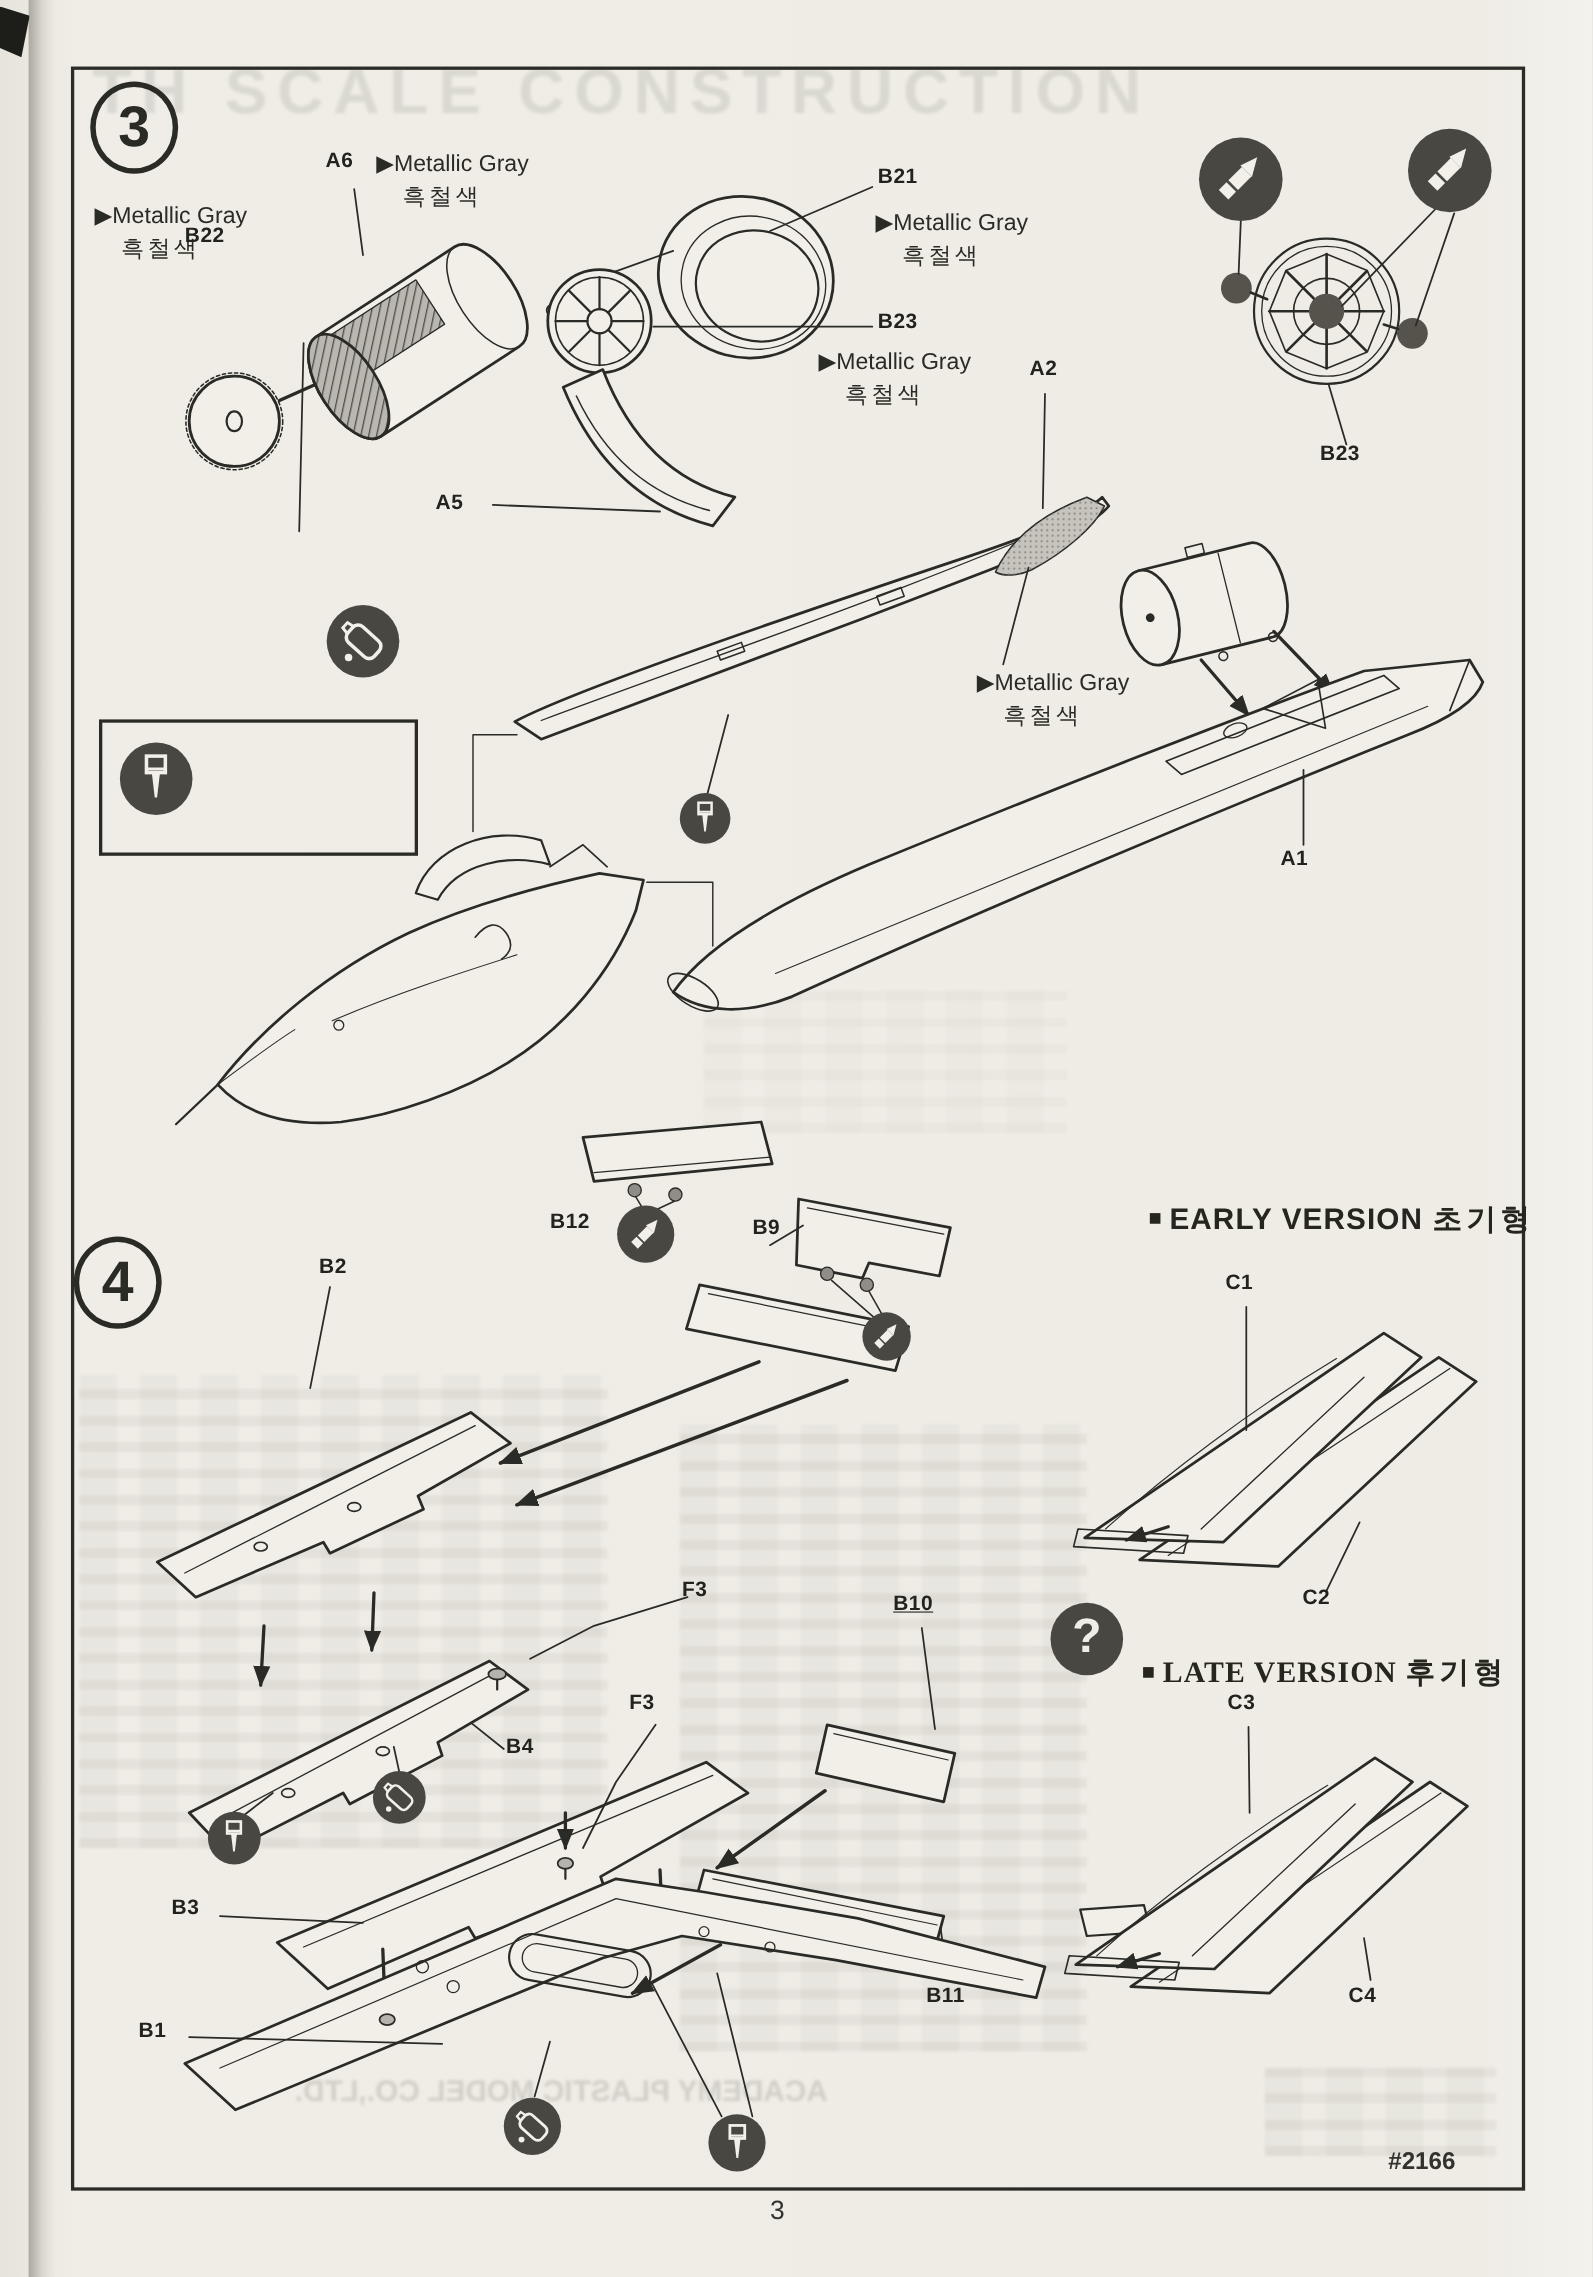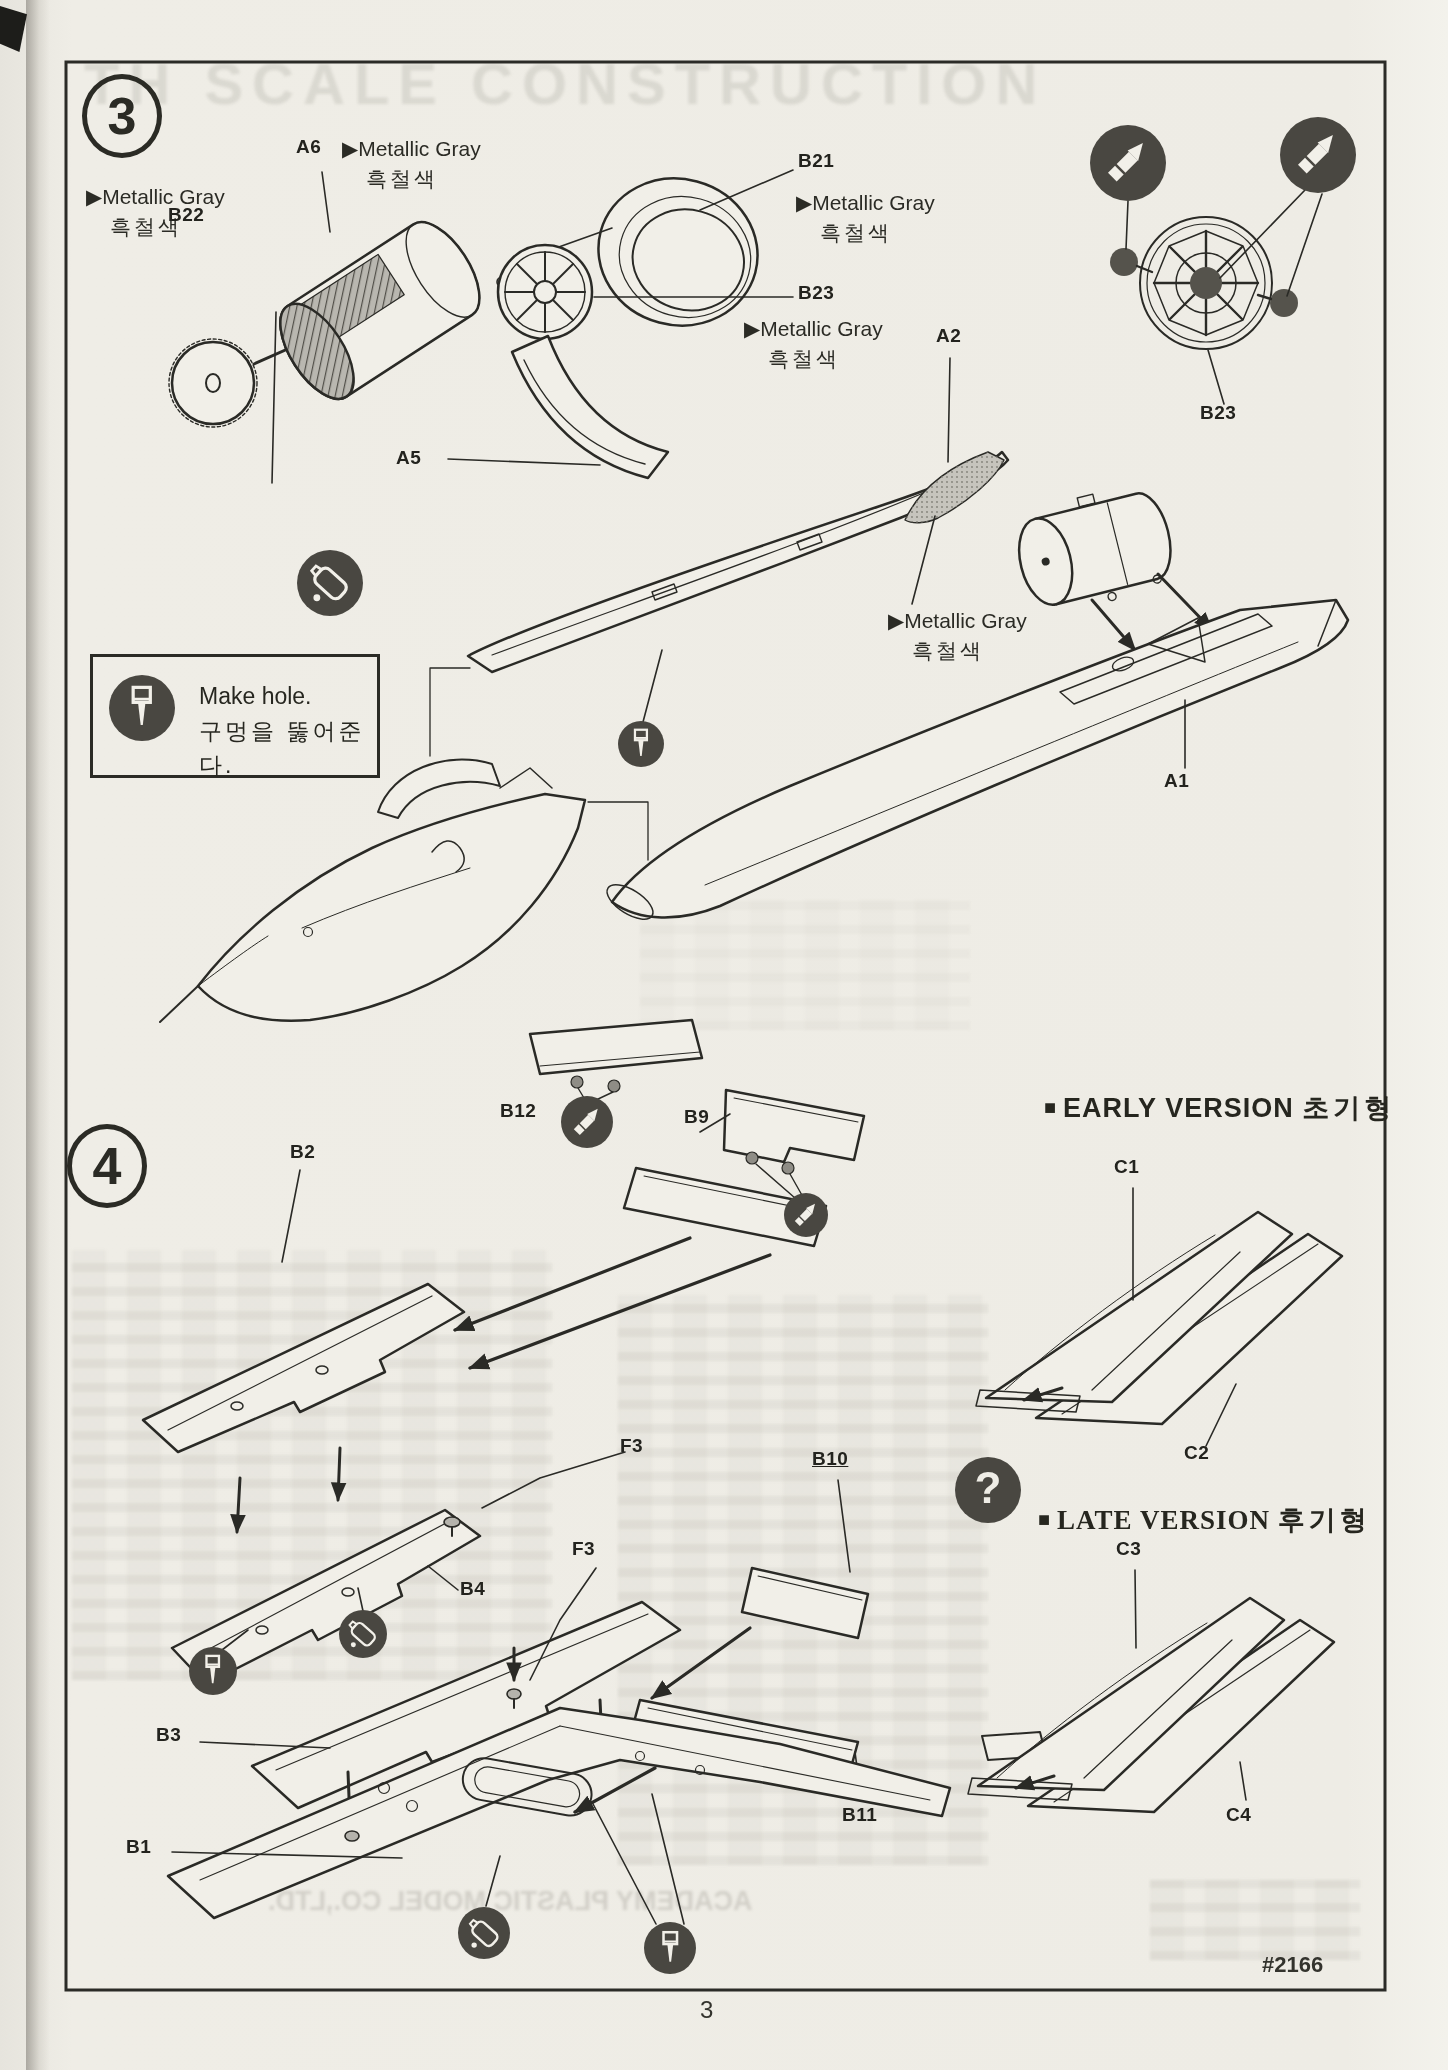--- a/index.html
+++ b/index.html
@@ -401,10 +401,6 @@
           <use href="#sym-awl"></use>
         </svg>
       </div>
-    <div class="txt">
-      <div>Make hole.</div>
-      <div style="letter-spacing:3px;">구멍을 뚫어준다.</div>
-    </div>
   </div>
 
 

